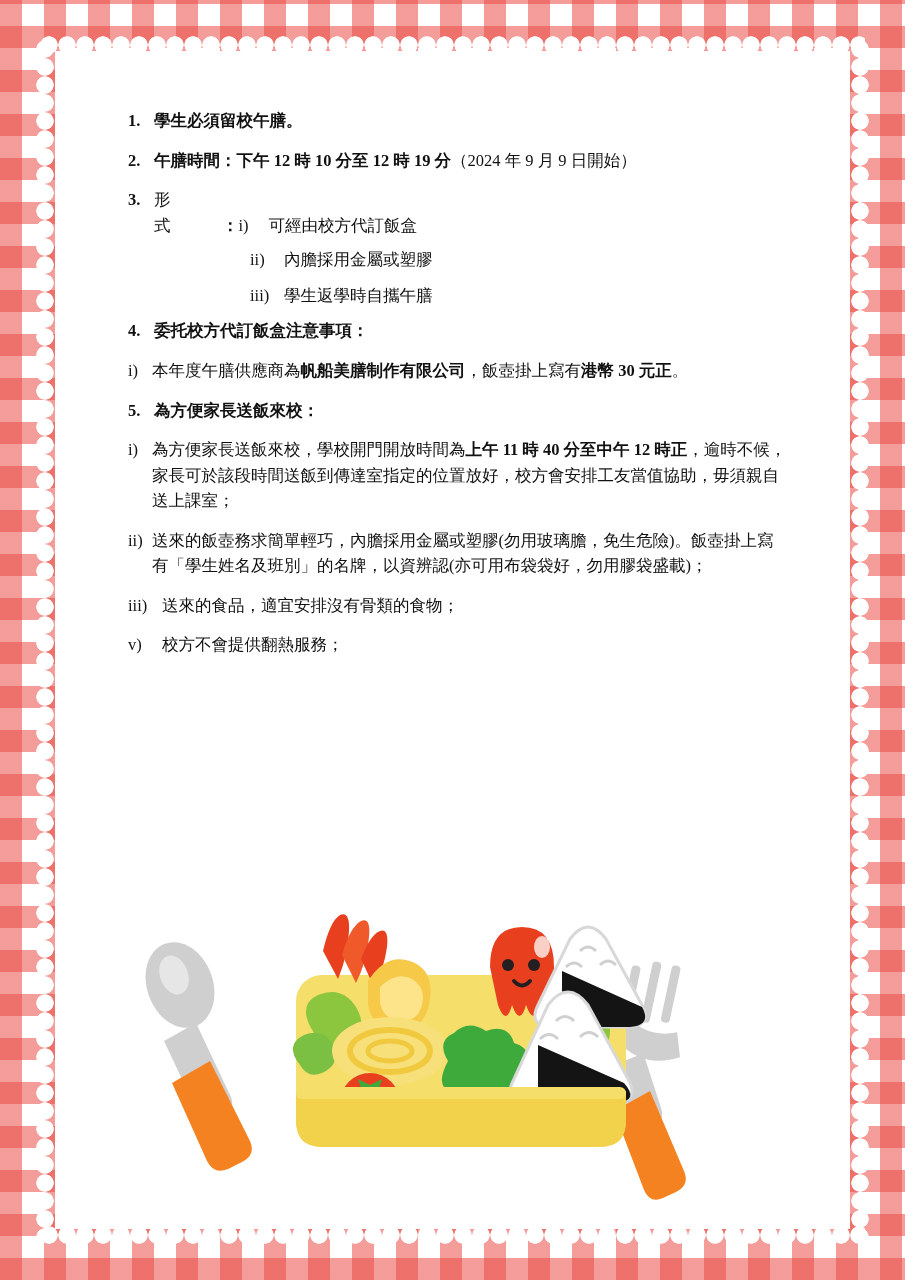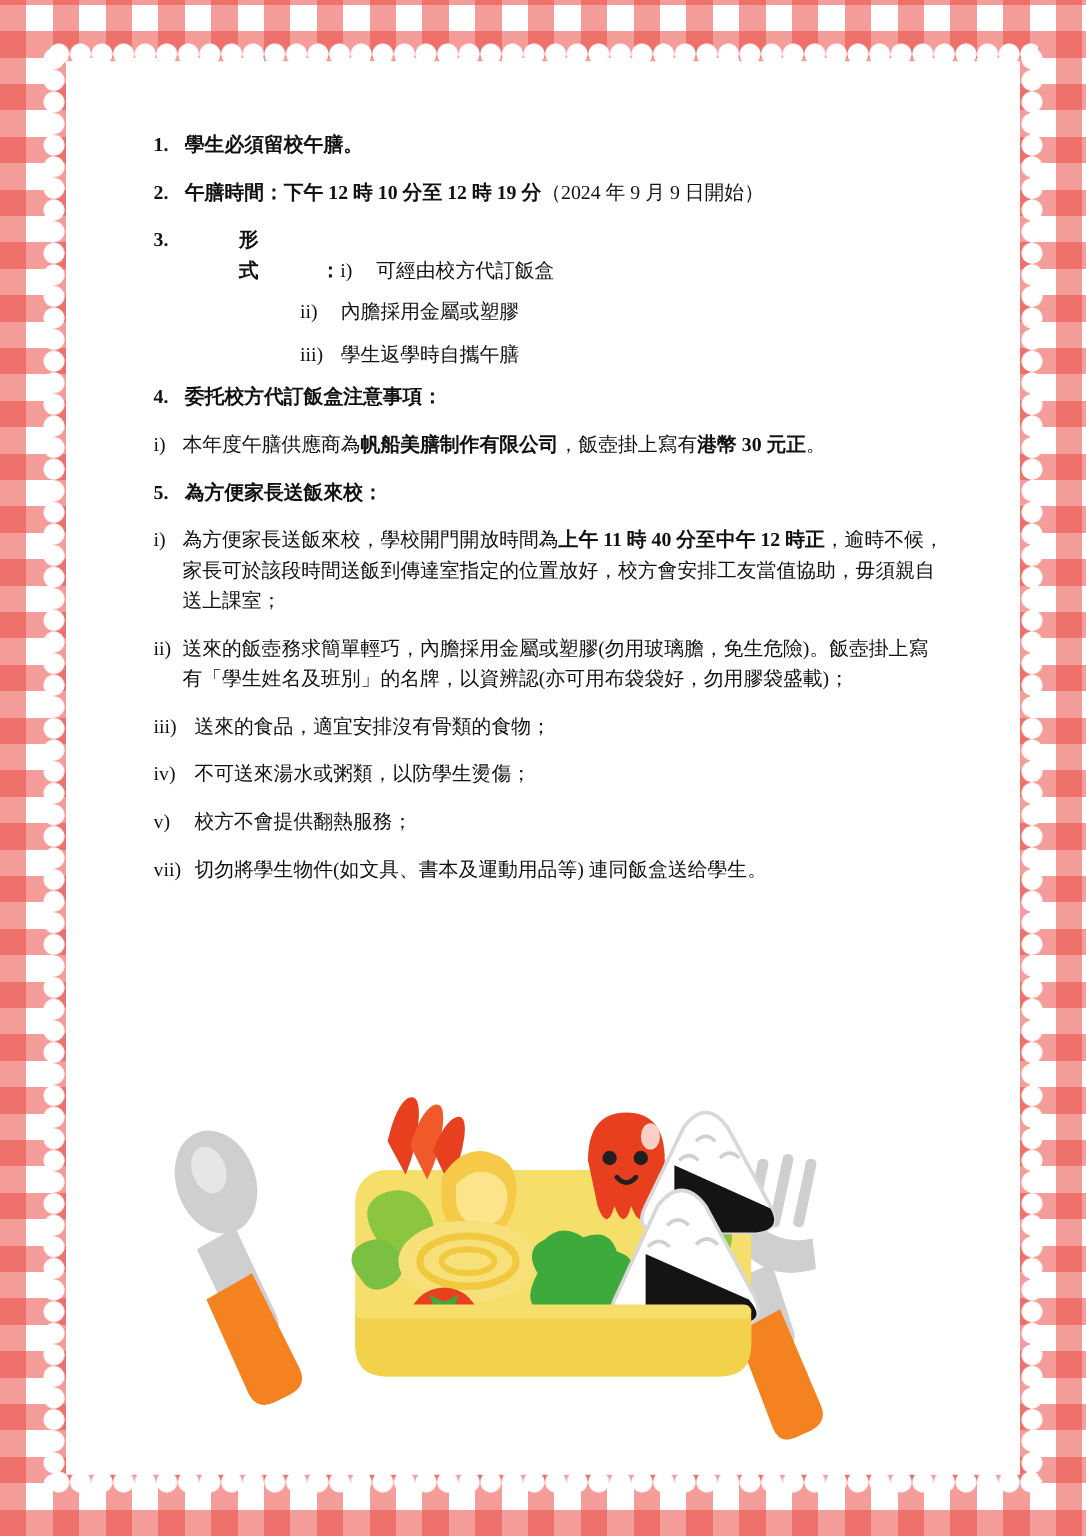--- a/index.html
+++ b/index.html
@@ -96,9 +96,8 @@
   .form-label {
     display: inline-block;
     width: 68px;
-    font-weight: bold;
+    font-weight: normal;
     letter-spacing: 0.5em;
-    margin-left: 45px;
   }
   .form-colon { font-weight: bold; }
 

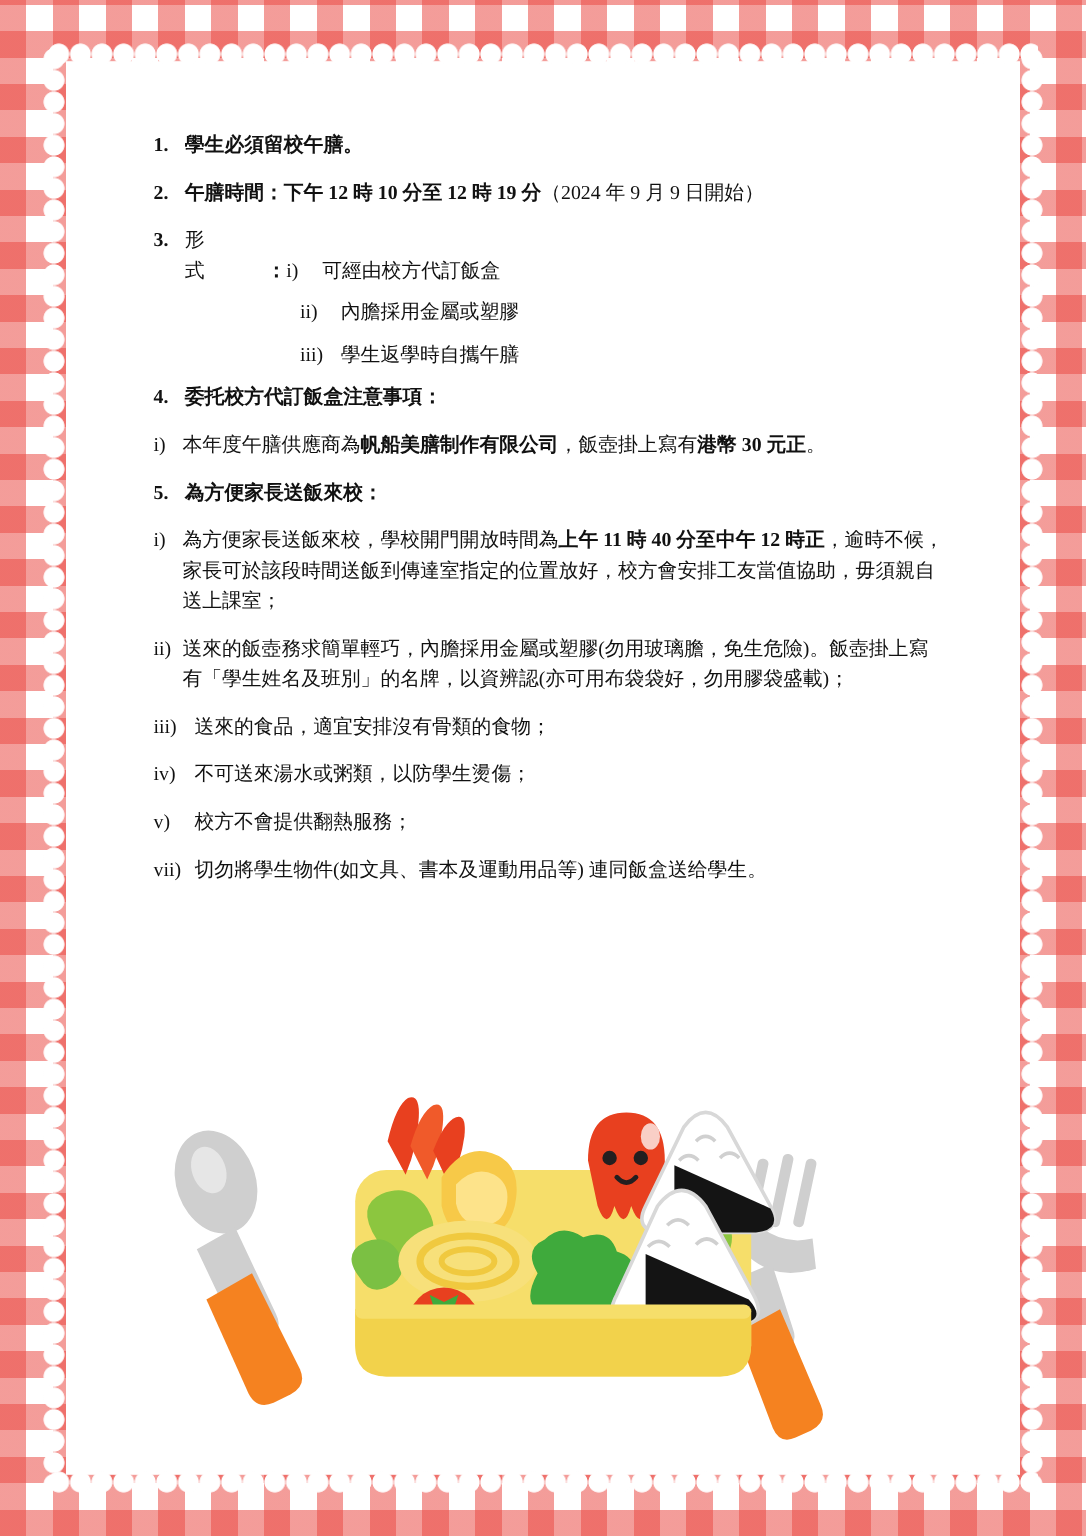--- a/index.html
+++ b/index.html
@@ -178,10 +178,6 @@
       <span class="txt">送來的食品，適宜安排沒有骨類的食物；</span>
     </div>
 
-    <div class="row">
-      <span class="marker wide">iv)</span>
-      <span class="txt">不可送來湯水或粥類，以防學生燙傷；</span>
-    </div>
 
     <div class="row">
       <span class="marker wide">v)</span>

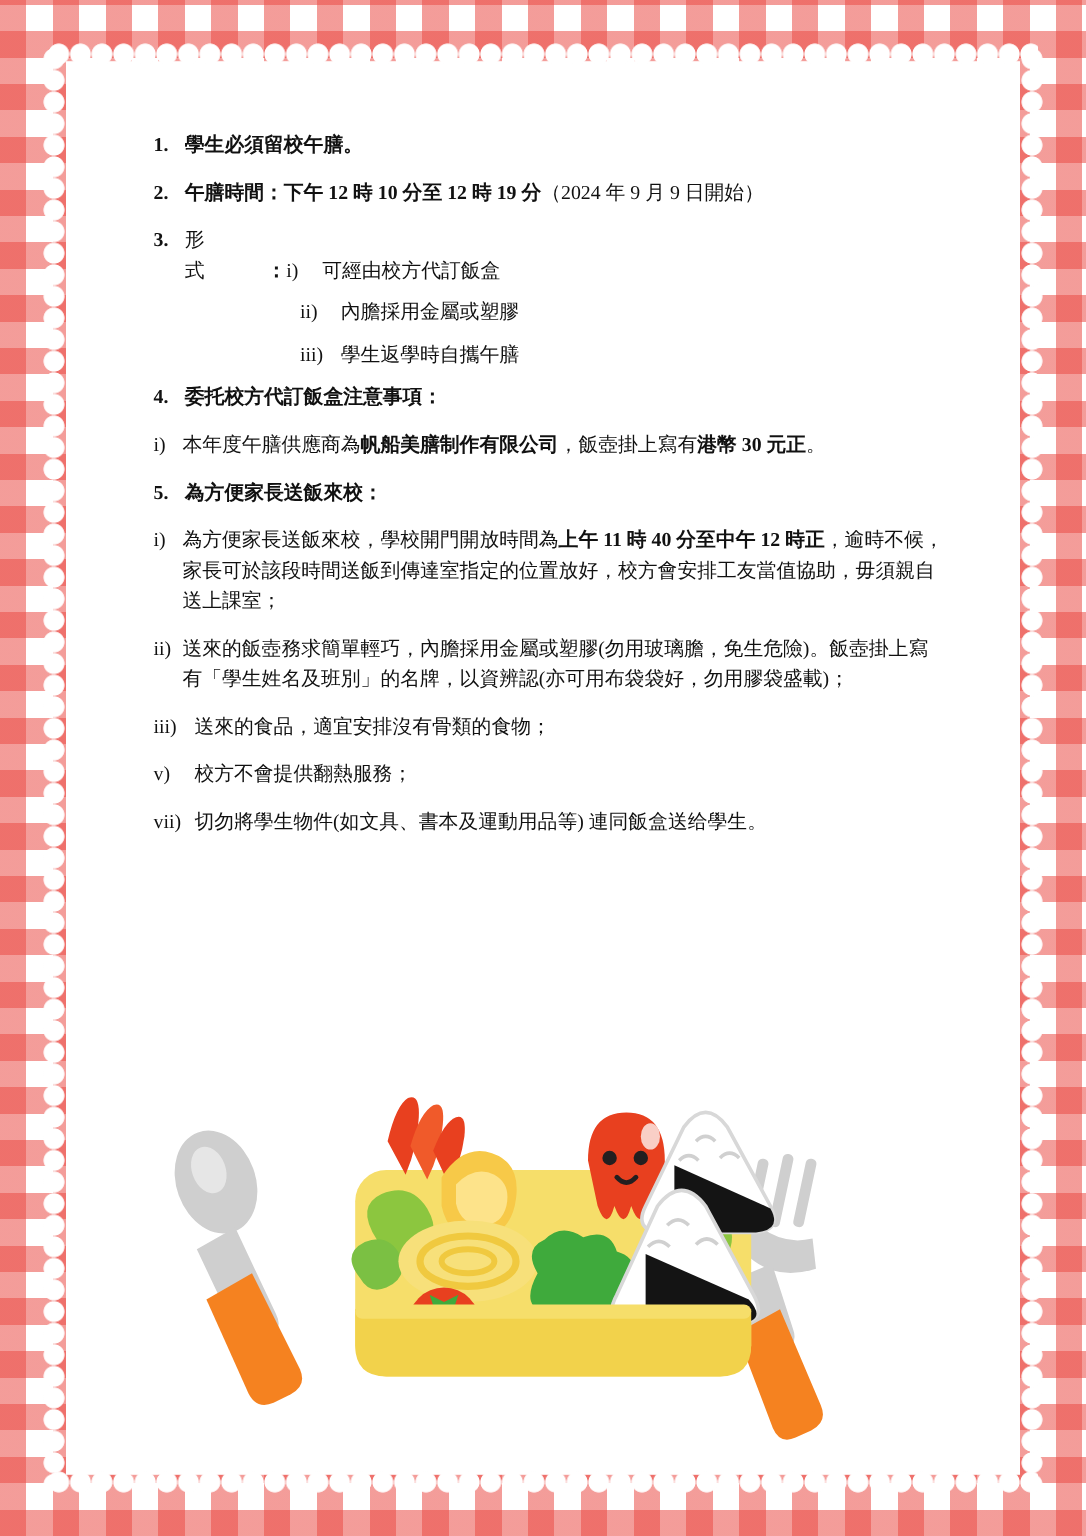--- a/index.html
+++ b/index.html
@@ -185,10 +185,6 @@
     </div>
 
 
-    <div class="row">
-      <span class="marker wide">vii)</span>
-      <span class="txt">切勿將學生物件(如文具、書本及運動用品等) 連同飯盒送给學生。</span>
-    </div>
 
   </div>
 

